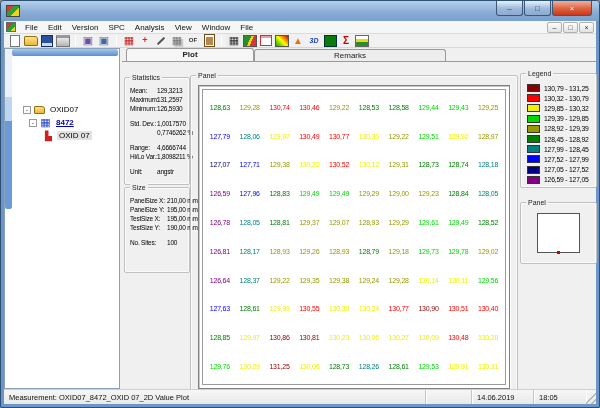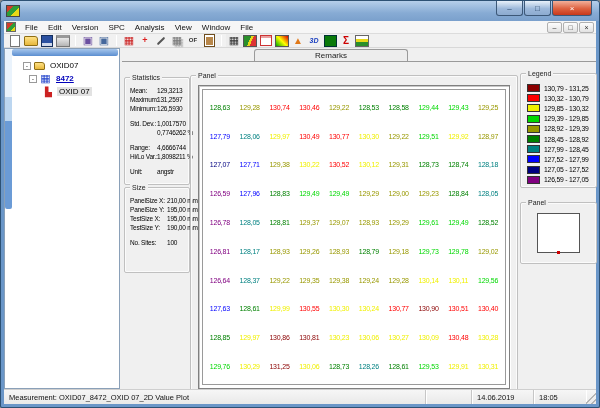--- a/index.html
+++ b/index.html
@@ -217,6 +217,7 @@
 
     <div class="main" data-name="main-area">
       <div class="tabstrip" id="tabs" data-name="tab-strip">
+          <span class="tab active" data-name="tab-plot" style="left: 4px; width: 128px;">Plot</span>
           <span class="tab" data-name="tab-remarks" style="left: 132px; width: 154px;">Remarks</span>
         </div>
       <div class="tabbody" data-name="plot-tab-page">

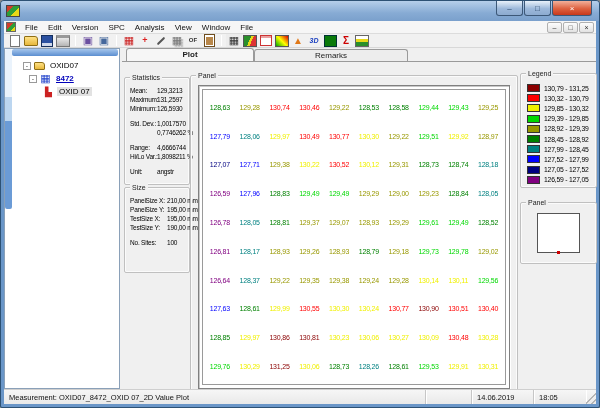--- a/index.html
+++ b/index.html
@@ -218,7 +218,7 @@
     <div class="main" data-name="main-area">
       <div class="tabstrip" id="tabs" data-name="tab-strip">
           <span class="tab active" data-name="tab-plot" style="left: 4px; width: 128px;">Plot</span>
-          <span class="tab" data-name="tab-remarks" style="left: 132px; width: 154px;">Remarks</span>
+          <span class="tab" data-name="tab-remarks" style="left: 132px; width: 192px;">Remarks</span>
         </div>
       <div class="tabbody" data-name="plot-tab-page">
 

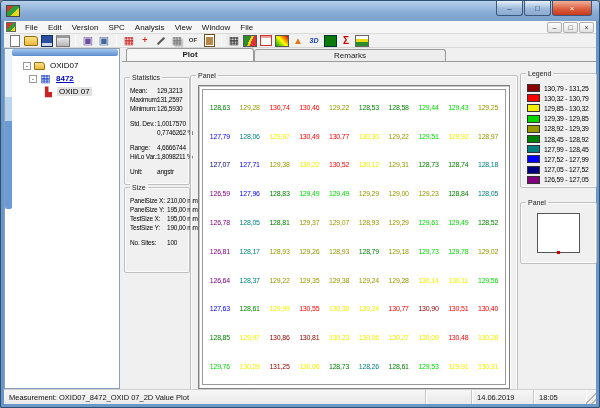--- a/index.html
+++ b/index.html
@@ -198,7 +198,7 @@
       <div class="tree-hbar" data-name="horizontal-scrollbar"></div>
       <div class="tree-vbar" data-name="vertical-scrollbar"></div>
       <div class="tree-items" id="tree" data-name="measurement-tree">
-          <div class="tree-row" data-name="tree-item-oxid07" style="padding-left: 8px;">
+          <div class="tree-row" data-name="tree-item-oxid07" style="padding-left: 8px; margin-top: 44px;">
             <span class="expander" data-name="tree-expander-icon">-</span>
             <span class="ticon ticon-folder" data-name="folder-icon"></span>
             <span class="tree-label" data-name="tree-item-label">OXID07</span>

